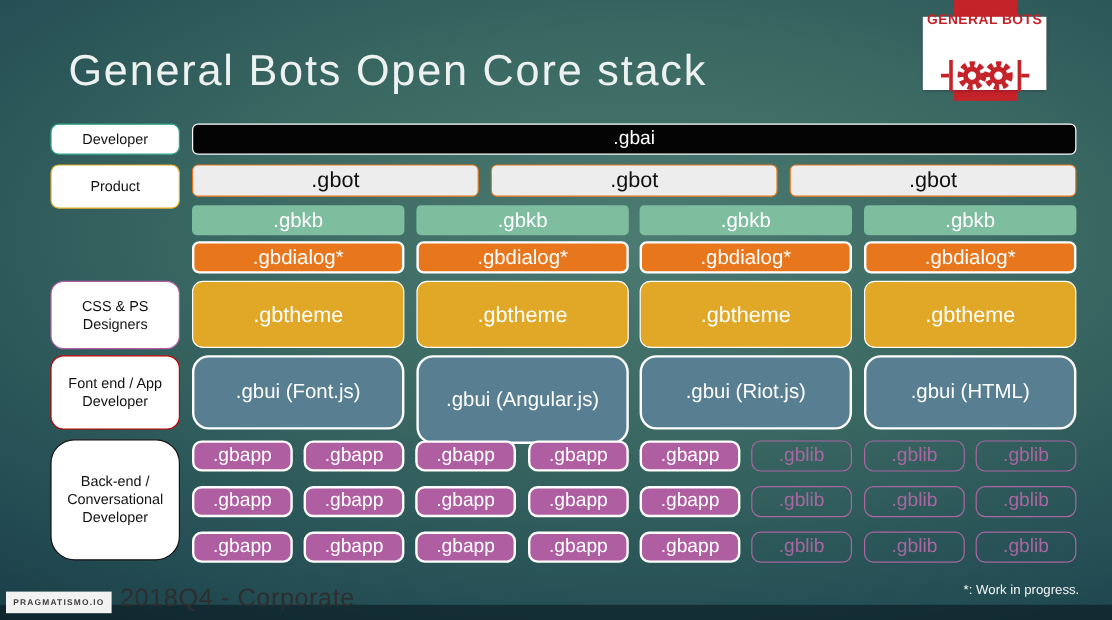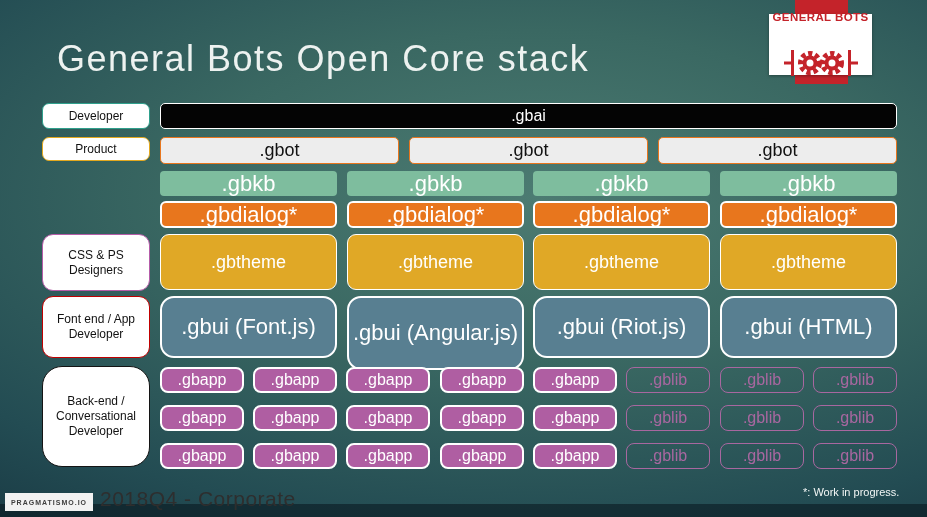--- a/index.html
+++ b/index.html
@@ -79,7 +79,7 @@
   </div>
 
   <div class="abs role" style="top:103px;height:26px;border:1.5px solid #2FA08C;">Developer</div>
-  <div class="abs role" style="top:137px;height:24px;border:1.5px solid #E2A81F;">Product</div>
+  <div class="abs role" style="top:137px;height:37px;border:1.5px solid #E2A81F;">Product</div>
   <div class="abs role" style="top:234px;height:57px;border:1.5px solid #B55CA8;border-radius:11px;">CSS &amp; PS Designers</div>
   <div class="abs role" style="top:296px;height:62px;border:1.5px solid #C00000;border-radius:11px;">Font end / App Developer</div>
   <div class="abs role" style="top:366px;height:101px;border:1.5px solid #141414;border-radius:20px;">Back-end / Conversational Developer</div>

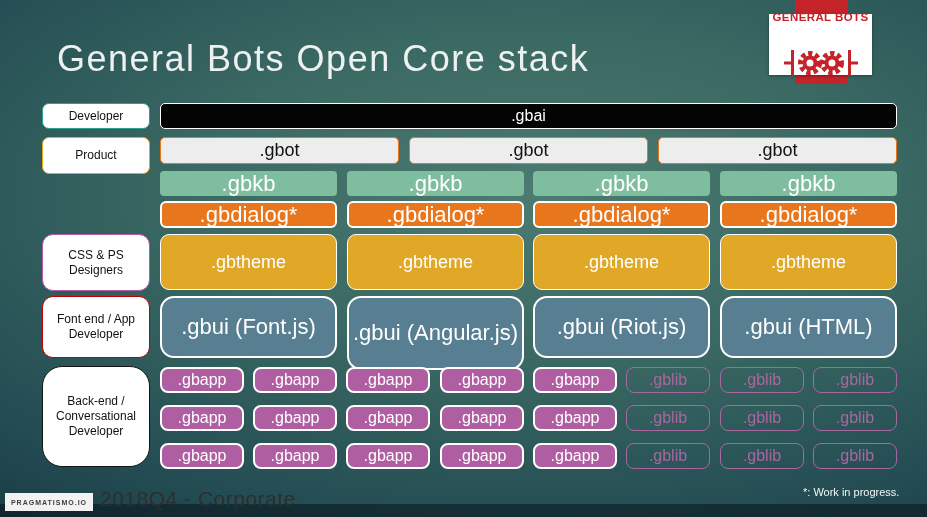--- a/index.html
+++ b/index.html
@@ -32,7 +32,7 @@
   
   .box{
     display:flex;align-items:center;justify-content:center;text-align:center;
-    color:#FFFFFF;font-size:22px;border-radius:5px;white-space:nowrap;
+    color:#FFFFFF;font-size:17px;border-radius:5px;white-space:nowrap;
   }
   .gbai{background:#040404;border:1.5px solid #FFFFFF;font-size:16px;border-radius:5px;}
   .gbot{background:#EDEDED;border:1.5px solid #E8761D;color:#111111;font-size:18px;border-radius:5px;}

